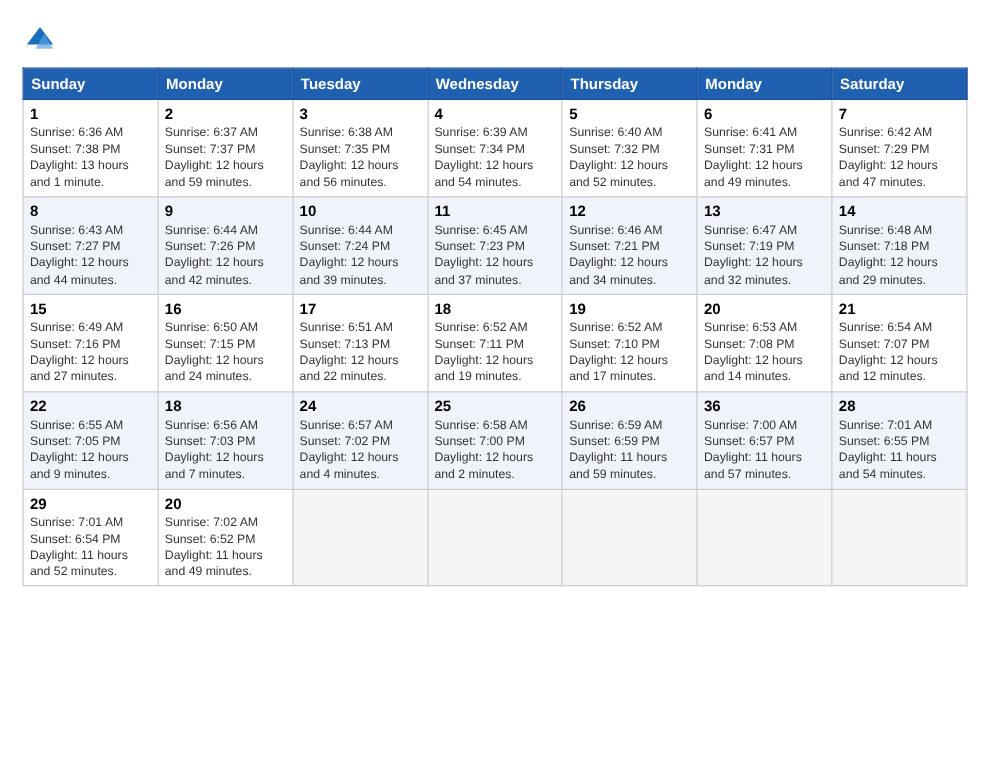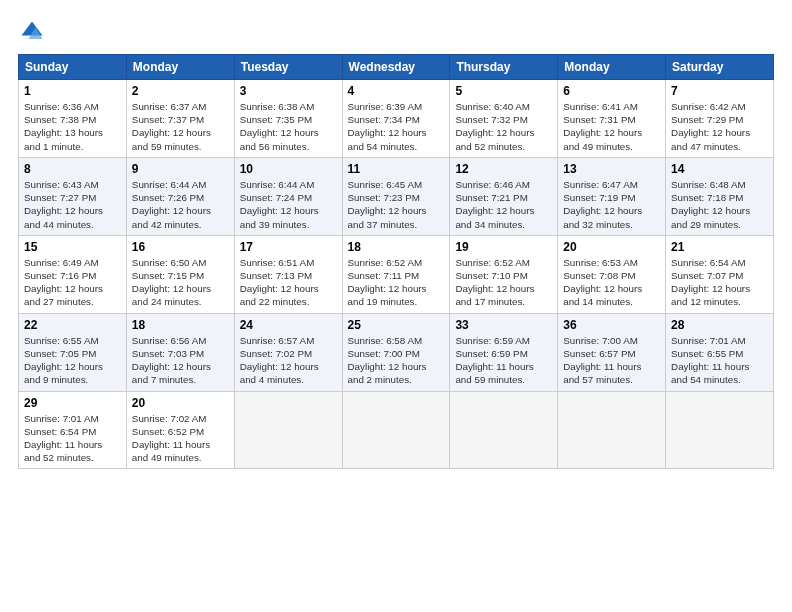--- a/index.html
+++ b/index.html
@@ -243,7 +243,7 @@
             <div class="day-info">Sunrise: 6:58 AM<br>Sunset: 7:00 PM<br>Daylight: 12 hours<br>and 2 minutes.</div>
           </td>
           <td>
-            <span class="day-num">33</span>
+            <span class="day-num">26</span>
             <div class="day-info">Sunrise: 6:59 AM<br>Sunset: 6:59 PM<br>Daylight: 11 hours<br>and 59 minutes.</div>
           </td>
           <td>

